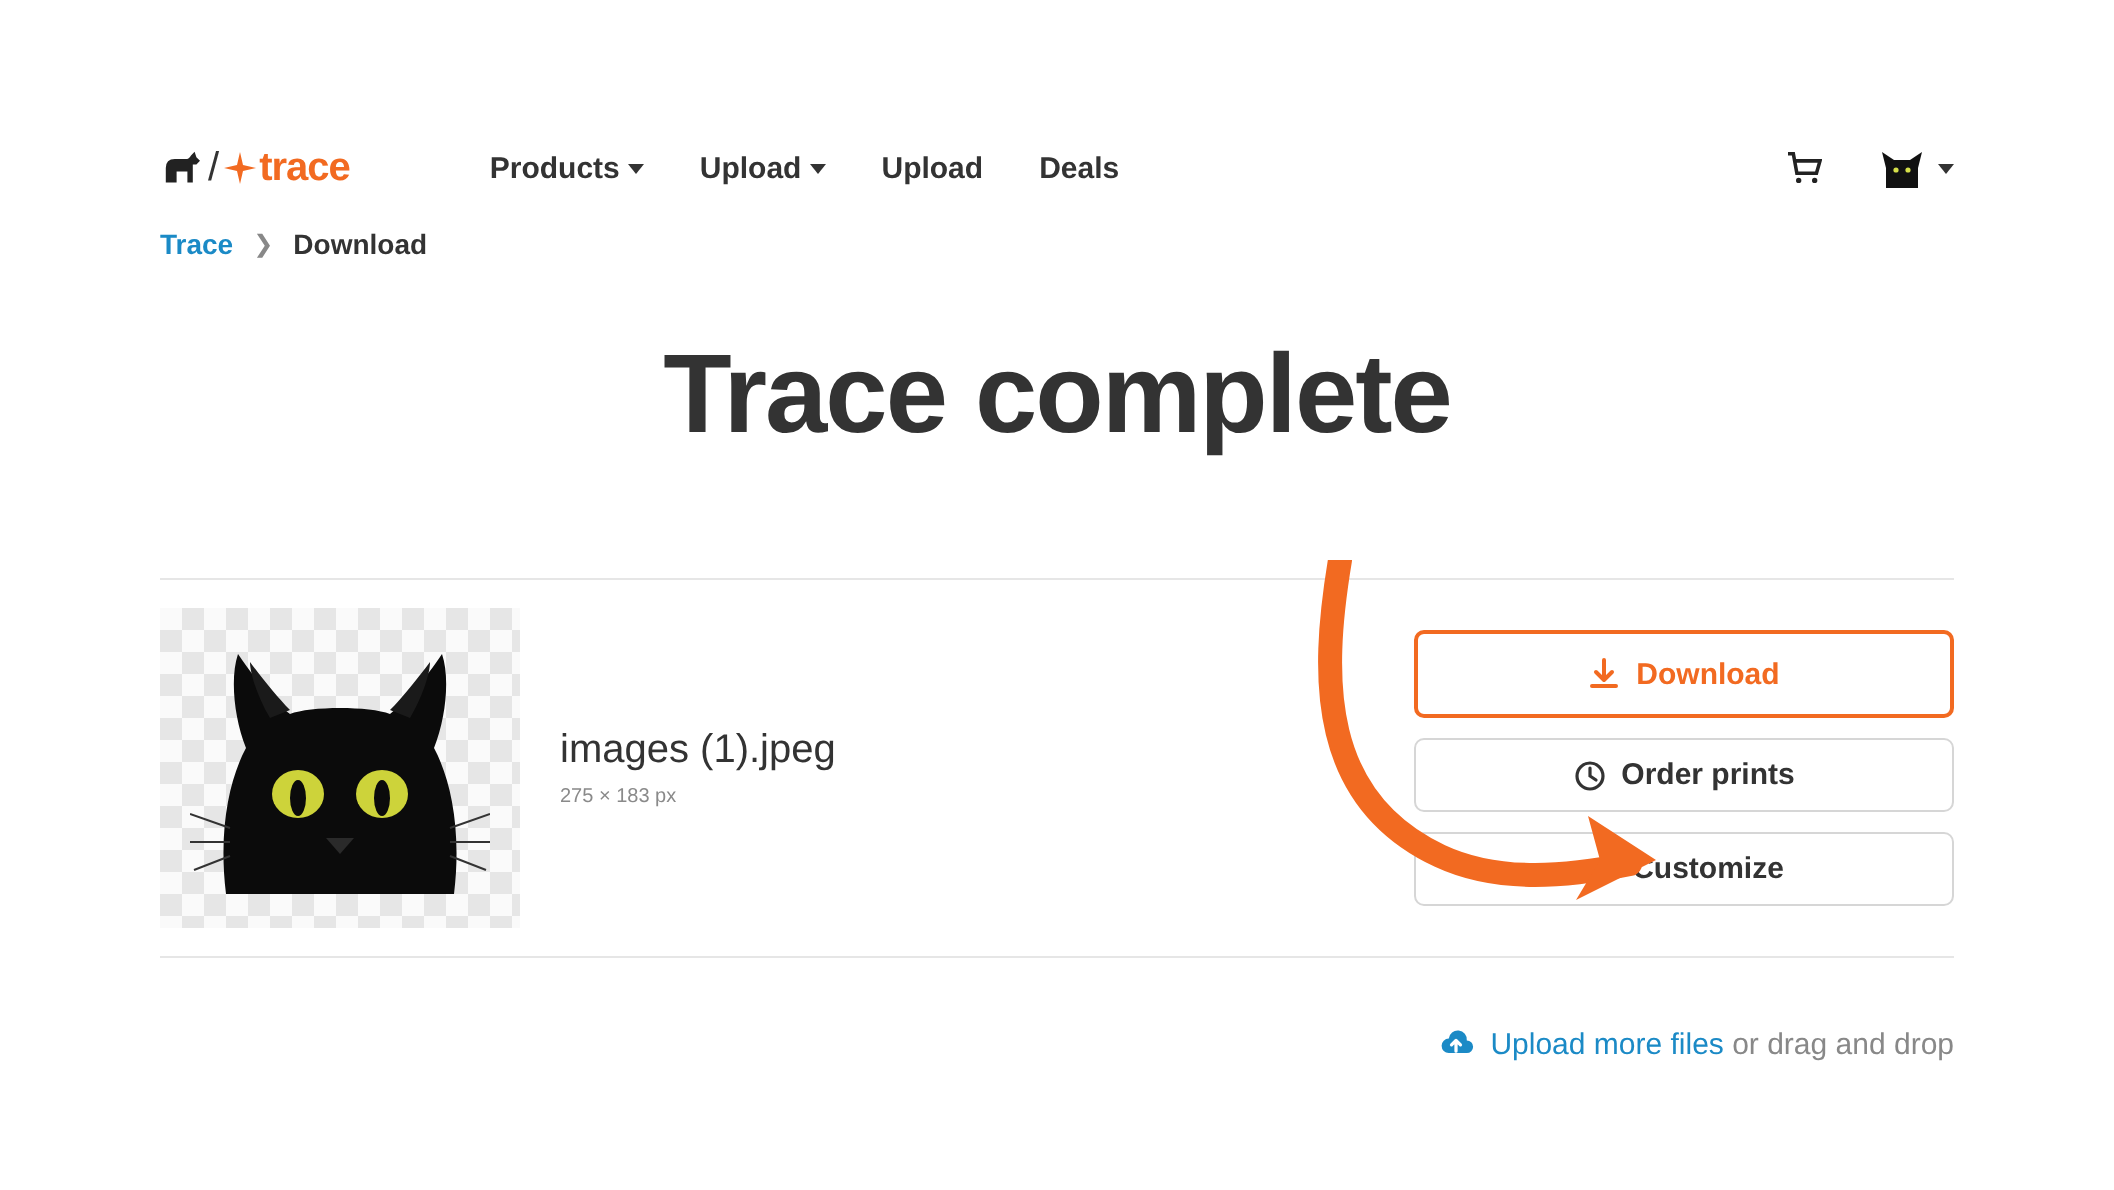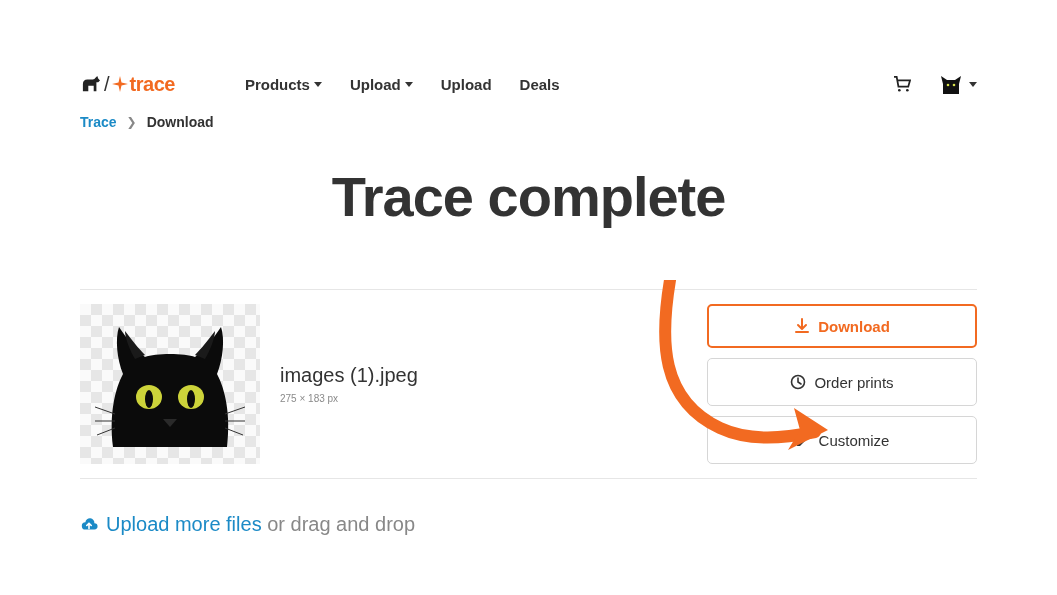--- a/index.html
+++ b/index.html
@@ -122,8 +122,8 @@
   .btn-secondary {
     border: 1px solid #d6d6d6;
     color: #333;
-    font-weight: 400;
-    height: 48px;
+    font-weight: 700;
+    height: 37px;
   }
   .icon16 { width: 16px; height: 16px; flex-shrink: 0; }
 

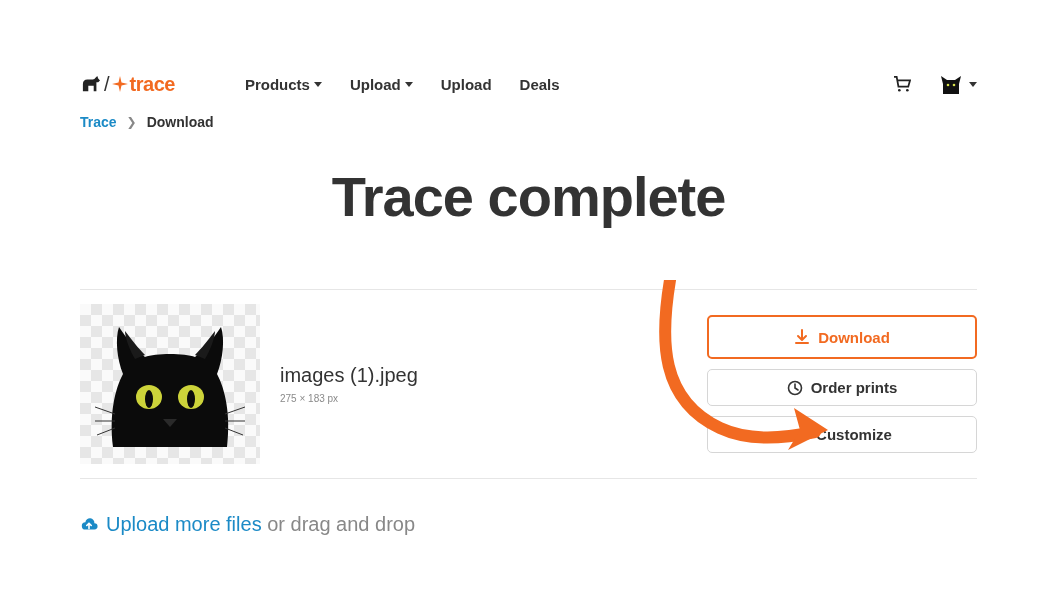--- a/index.html
+++ b/index.html
@@ -139,9 +139,9 @@
 
   
   .upload-footer {
-    text-align: left;
+    text-align: right;
     padding: 34px 0 0 0;
-    font-size: 20px;
+    font-size: 15px;
   }
   .upload-footer .link { color: #1b8ac6; cursor: pointer; }
   .upload-footer .muted { color: #888; }

